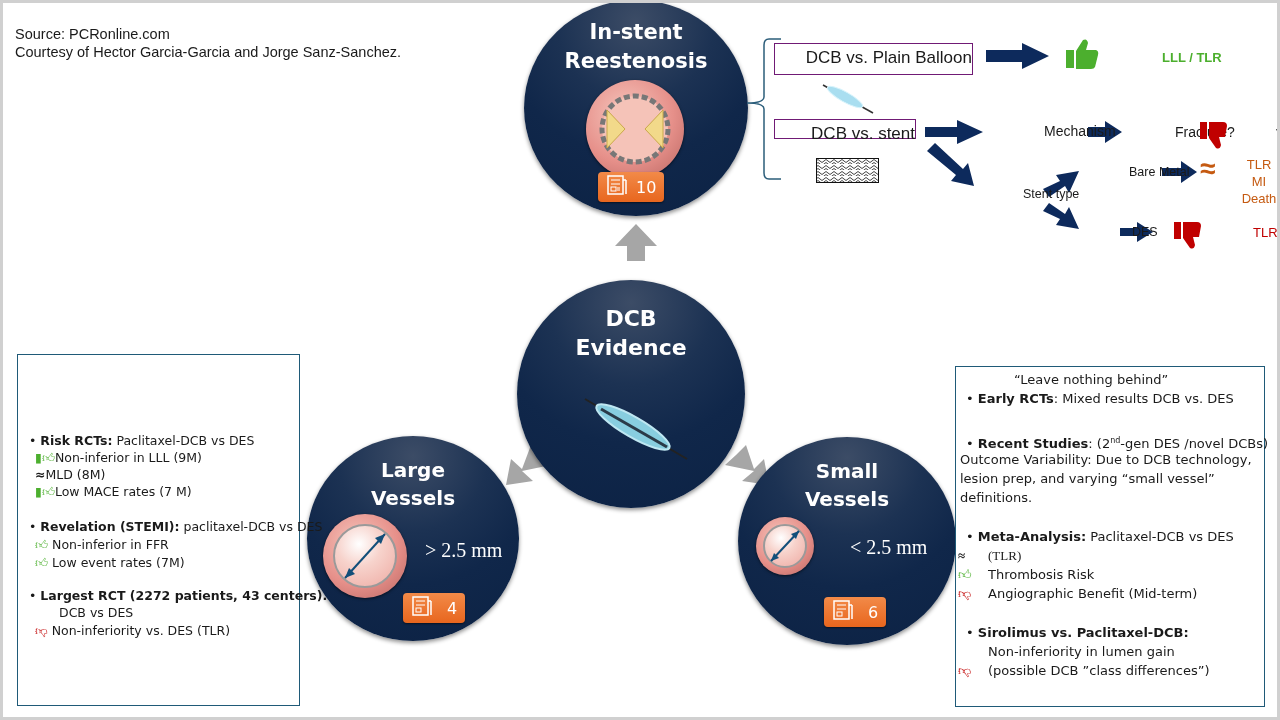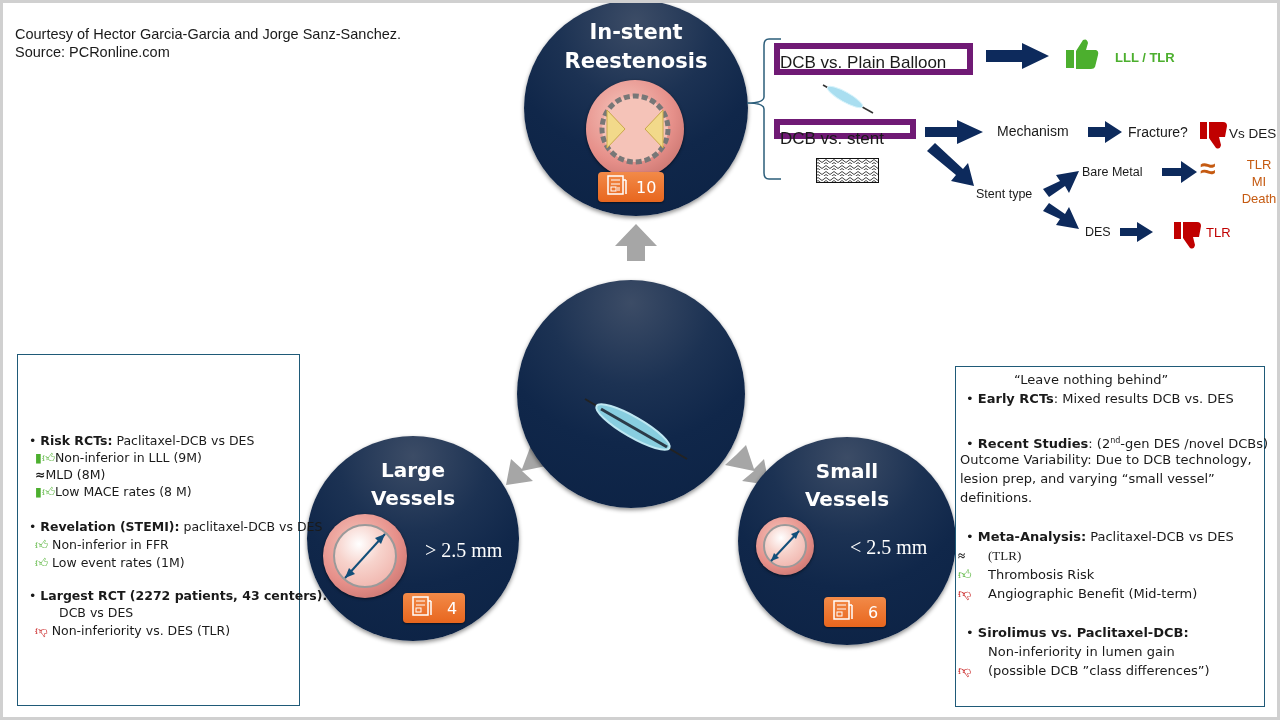--- a/index.html
+++ b/index.html
@@ -47,8 +47,8 @@
 <div id="canvas">
 
   <div class="abs credit">
+    <div>Source: PCRonline.com</div>
     <div>Courtesy of Hector Garcia-Garcia and Jorge Sanz-Sanchez.</div>
-    <div>Source: PCRonline.com</div>
   </div>
 
   <svg class="abs" style="left:0;top:0;width:1274px;height:714px;">

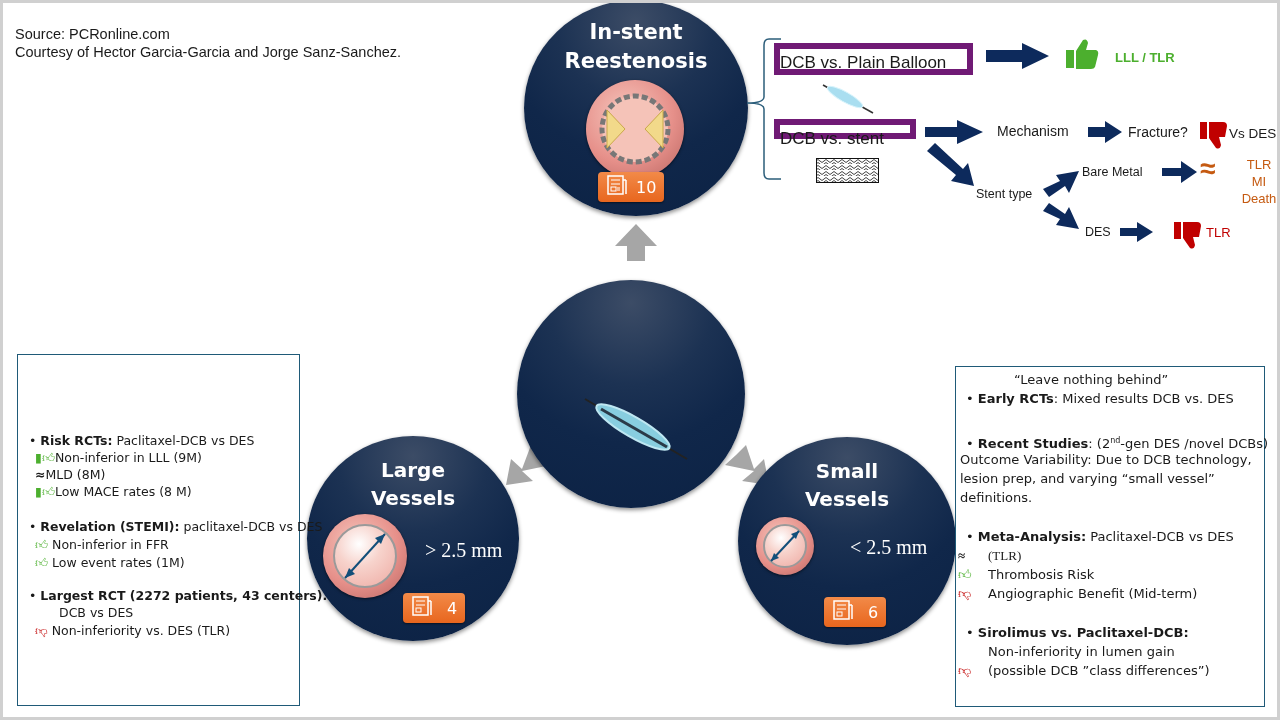--- a/index.html
+++ b/index.html
@@ -31,7 +31,7 @@
     }
     .measure { position: absolute; color: #ffffff; font-family: "Liberation Serif", serif; font-size: 20px; }
     .box { position: absolute; border: 1px solid #1f5a78; background: #fff; }
-    .flow-box { position: absolute; border: 6px solid #701a75; background: #fff; font-size: 17px; color: #1a1a1a; text-align: left; line-height: 28px; }
+    .flow-box { position: absolute; border: 1px solid #701a75; background: #fff; font-size: 17px; color: #1a1a1a; text-align: right; line-height: 28px; }
     .flow-text { position: absolute; font-size: 14px; color: #1a1a1a; white-space: nowrap; }
     .txt { font-family: "DejaVu Sans", sans-serif; font-size: 12.5px; color: #1a1a1a; line-height: 17.5px; }
     .txt b { font-weight: bold; }

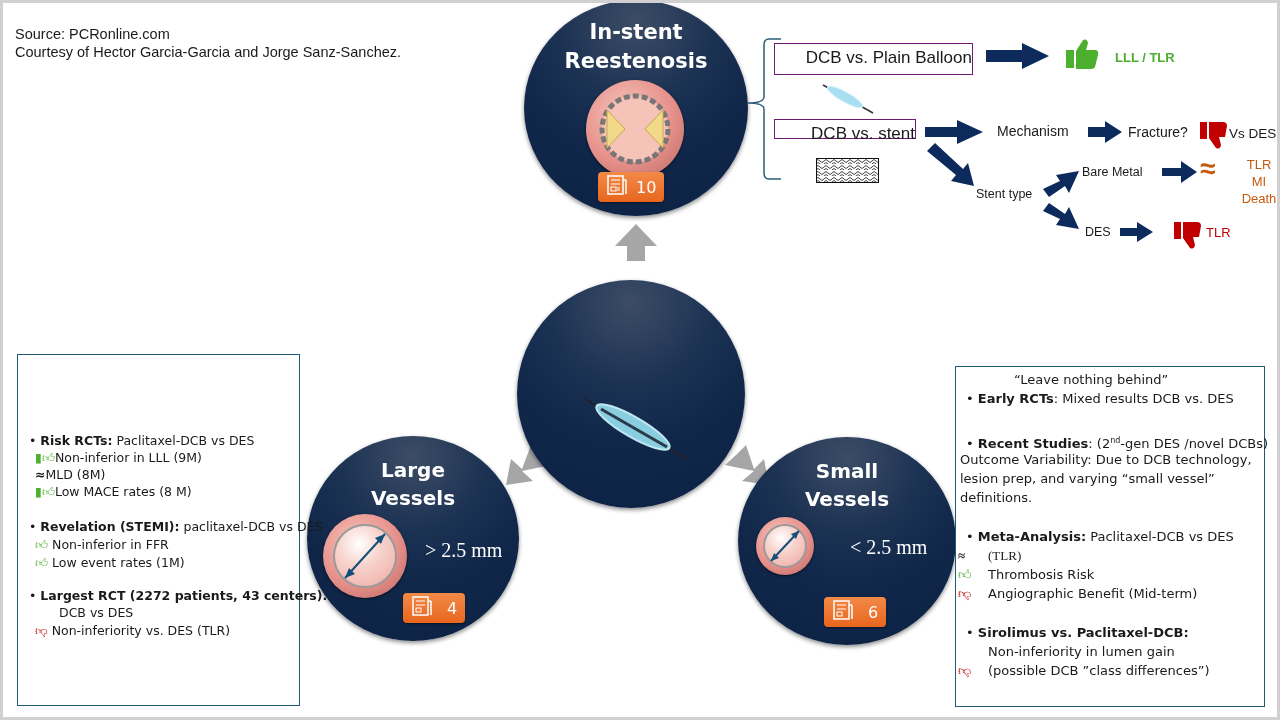--- a/index.html
+++ b/index.html
@@ -32,7 +32,7 @@
     .measure { position: absolute; color: #ffffff; font-family: "Liberation Serif", serif; font-size: 20px; }
     .box { position: absolute; border: 1px solid #1f5a78; background: #fff; }
     .flow-box { position: absolute; border: 1px solid #701a75; background: #fff; font-size: 17px; color: #1a1a1a; text-align: right; line-height: 28px; }
-    .flow-text { position: absolute; font-size: 14px; color: #1a1a1a; white-space: nowrap; }
+    .flow-text { position: absolute; font-size: 14px; color: #1a1a1a; white-space: nowrap; margin-left: 47px; }
     .txt { font-family: "DejaVu Sans", sans-serif; font-size: 12.5px; color: #1a1a1a; line-height: 17.5px; }
     .txt b { font-weight: bold; }
     .line { position: absolute; white-space: nowrap; }

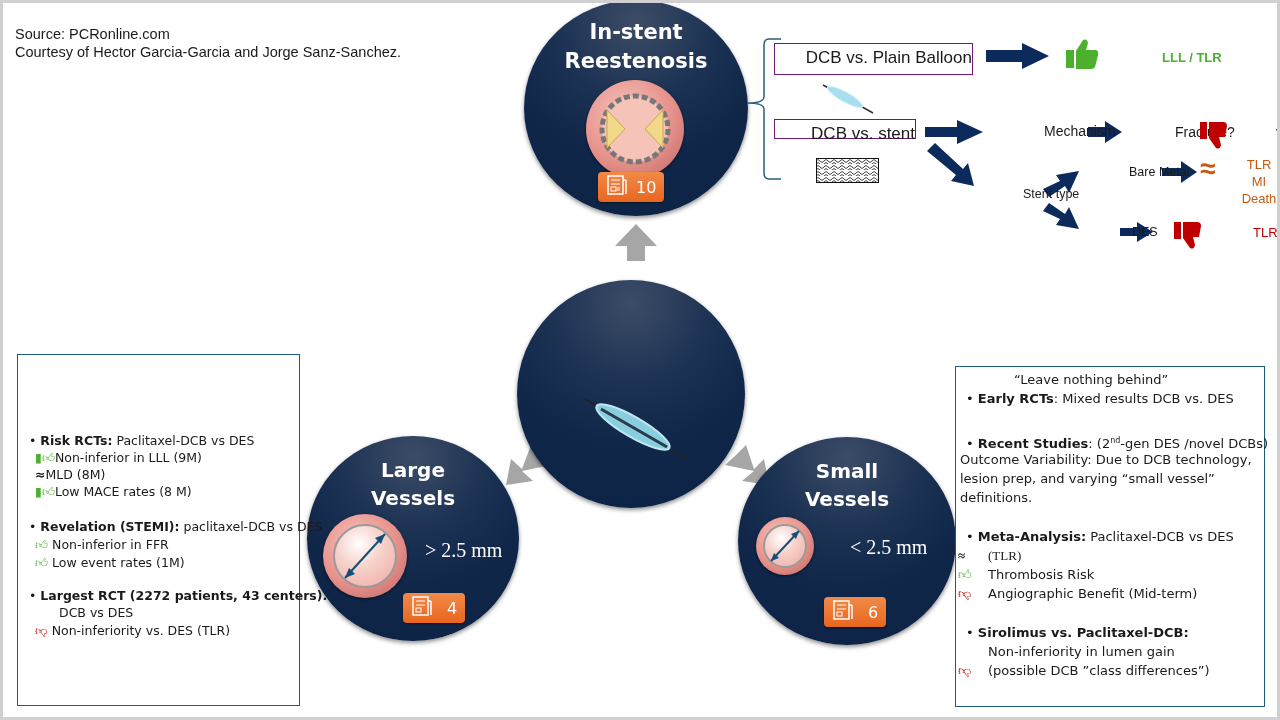--- a/index.html
+++ b/index.html
@@ -89,6 +89,10 @@
   </div>
 
   <div class="circle" style="left:514px;top:277px;width:228px;height:228px;">
+    <div class="circle-title" style="top:24px;font-size:22px;line-height:29px;">
+      <div>DCB</div>
+      <div>Evidence</div>
+    </div>
     <svg class="abs" style="left:60px;top:115px;width:120px;height:80px;">
       <line x1="8" y1="4" x2="110" y2="64" stroke="#222" stroke-width="2"></line>
       <ellipse cx="56" cy="32" rx="42" ry="10" transform="rotate(30 56 32)" fill="#8fd7e8" stroke="#c8f2fb" stroke-width="2" opacity="0.95"></ellipse>

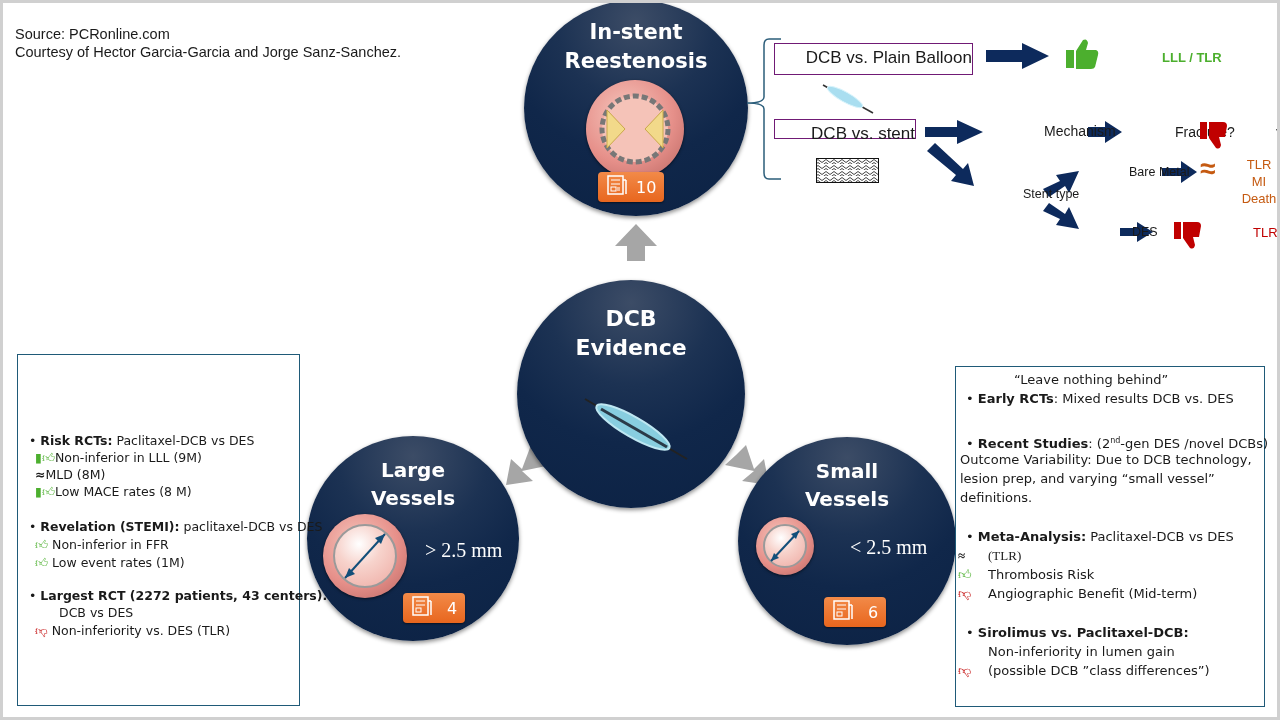--- a/index.html
+++ b/index.html
@@ -240,7 +240,7 @@
     <div class="line" style="left:11px;top:77px;">• <b>Risk RCTs:</b><span> Paclitaxel-DCB vs DES</span></div>
     <div class="line" style="left:17px;top:94px;"><span class="ic-up">▮👍︎</span><span>Non-inferior  in LLL (9M)</span></div>
     <div class="line" style="left:17px;top:111px;"><span class="approx">≈</span><span>MLD (8M)</span></div>
-    <div class="line" style="left:17px;top:128px;"><span class="ic-up">▮👍︎</span><span>Low MACE rates (8 M)</span></div>
+    <div class="line" style="left:17px;top:128px;"><span class="ic-up">▮👍︎</span><span>Low MACE rates (7 M)</span></div>
 
     <div class="line" style="left:11px;top:163px;">• <b>Revelation (STEMI):</b><span> paclitaxel-DCB vs DES</span></div>
     <div class="line" style="left:17px;top:181px;"><span class="ic-up">👍︎</span><span> Non-inferior in FFR</span></div>

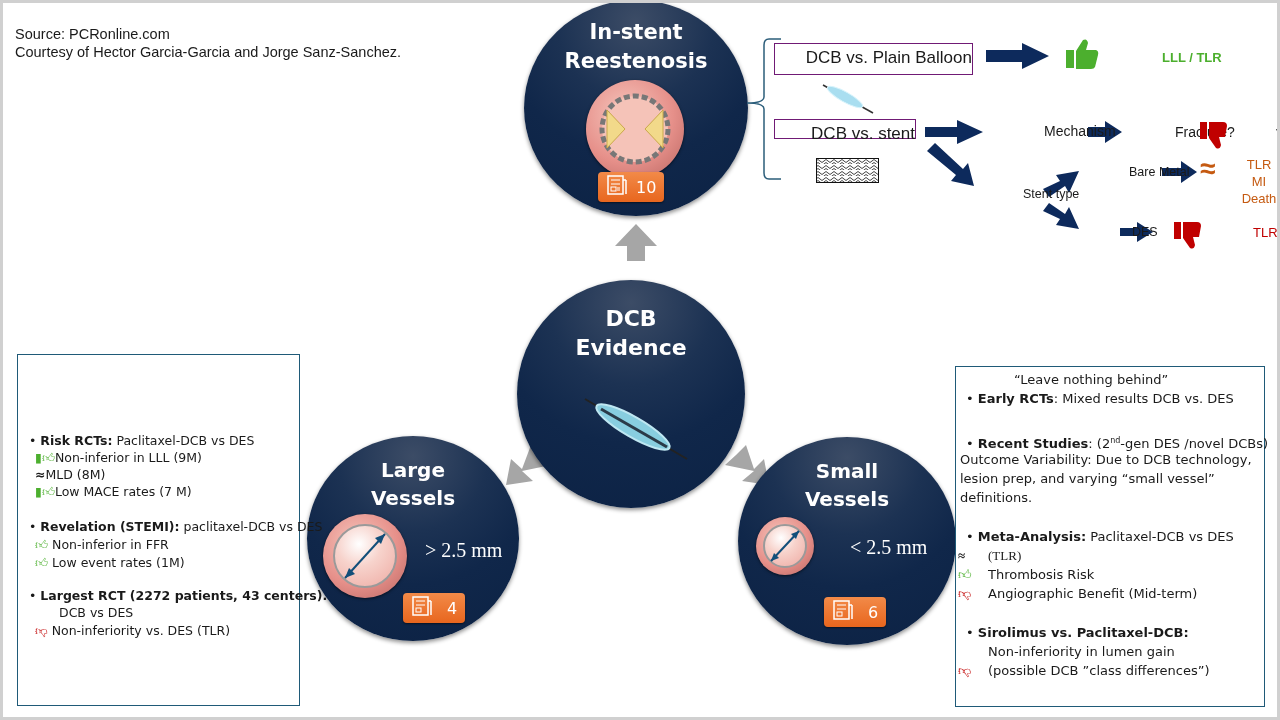--- a/index.html
+++ b/index.html
@@ -244,7 +244,7 @@
 
     <div class="line" style="left:11px;top:163px;">• <b>Revelation (STEMI):</b><span> paclitaxel-DCB vs DES</span></div>
     <div class="line" style="left:17px;top:181px;"><span class="ic-up">👍︎</span><span> Non-inferior in FFR</span></div>
-    <div class="line" style="left:17px;top:199px;"><span class="ic-up">👍︎</span><span> Low event rates (1M)</span></div>
+    <div class="line" style="left:17px;top:199px;"><span class="ic-up">👍︎</span><span> Low event rates (7M)</span></div>
 
     <div class="line" style="left:11px;top:232px;">• <b>Largest RCT (2272 patients, 43 centers).</b></div>
     <div class="line" style="left:41px;top:249px;">DCB vs DES</div>

